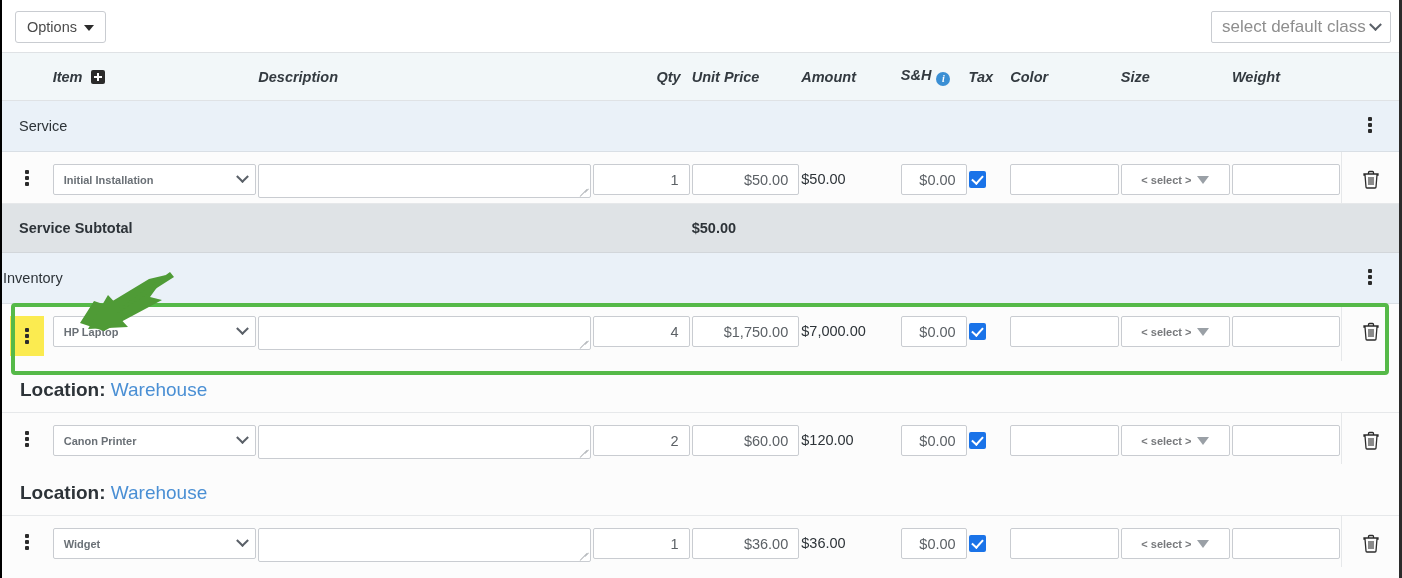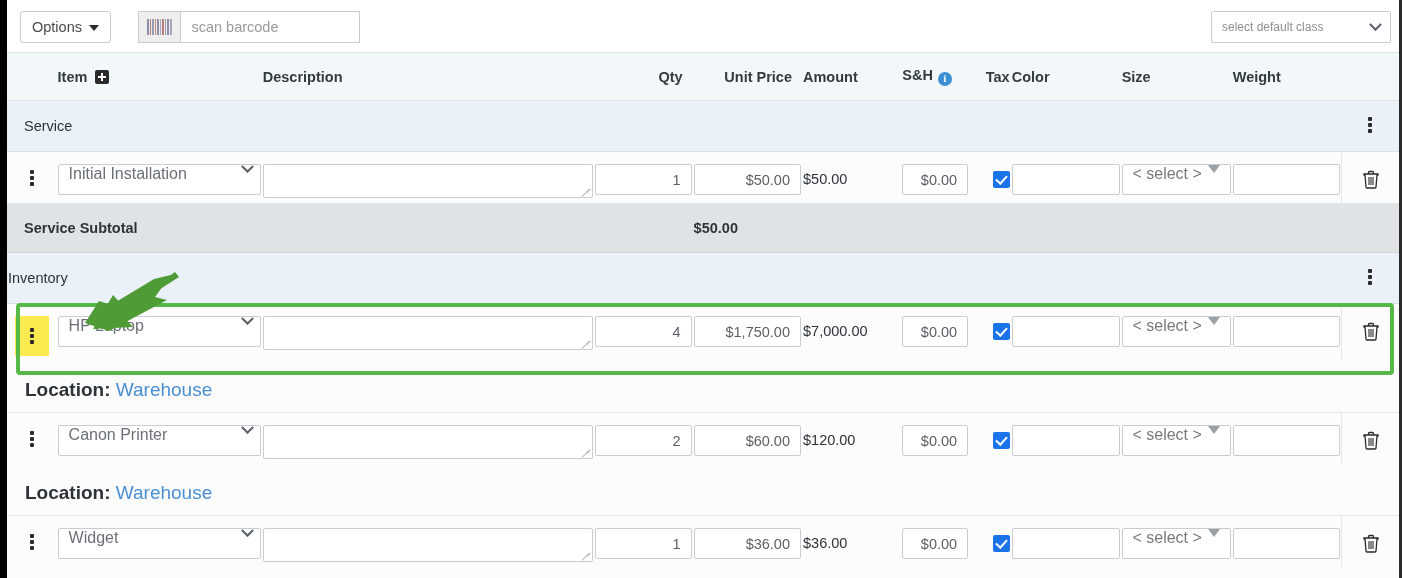--- a/index.html
+++ b/index.html
@@ -14,7 +14,7 @@
     position: relative;
     width: 1402px; height: 578px;
     background: #ffffff;
-    border-left: 7px solid #000000;
+    border-left: 2px solid #000000;
     border-right: 3px solid #2b2b2b;
   }
 

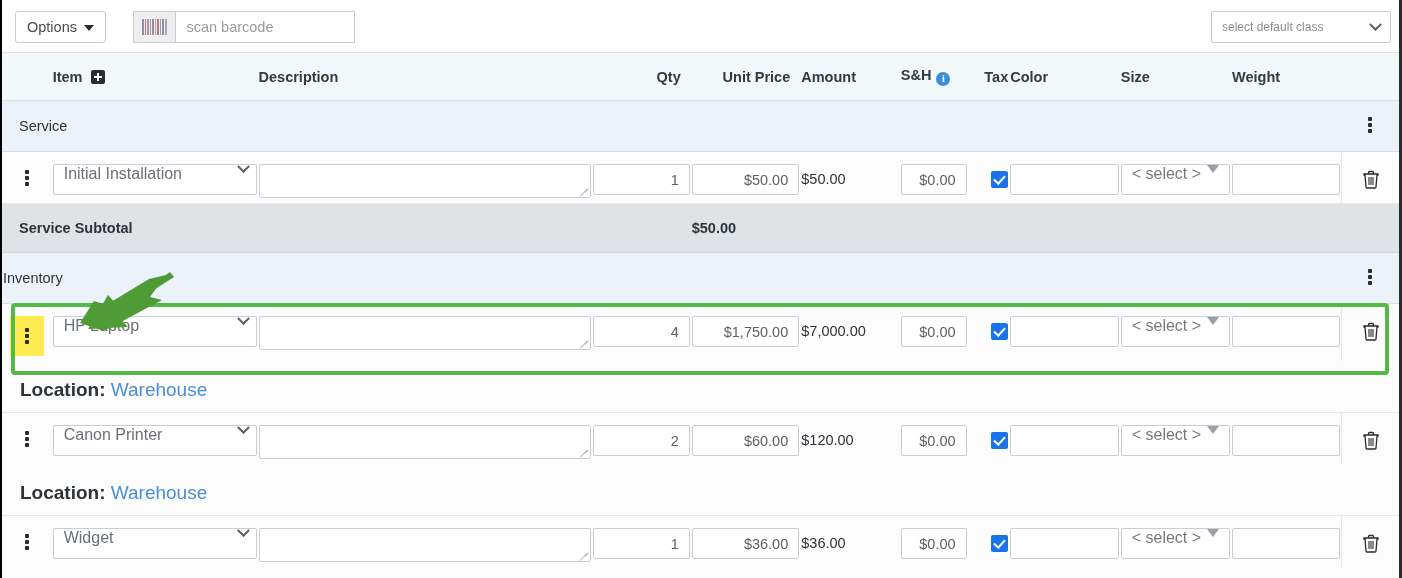--- a/index.html
+++ b/index.html
@@ -254,23 +254,6 @@
       <span class="caret-down"></span>
     </div>
 
-    <span class="scan-group">
-      <span class="scan-icon">
-        <svg width="26" height="16" viewBox="0 0 26 16">
-          <rect x="0" y="0" width="2" height="16" fill="#8d8fa8"></rect>
-          <rect x="3" y="0" width="1" height="16" fill="#b97a78"></rect>
-          <rect x="5" y="0" width="2" height="16" fill="#9b9bb4"></rect>
-          <rect x="8" y="0" width="1" height="16" fill="#c08a86"></rect>
-          <rect x="10" y="0" width="2" height="16" fill="#8d8fa8"></rect>
-          <rect x="13" y="0" width="1" height="16" fill="#a8a6bb"></rect>
-          <rect x="15" y="0" width="2" height="16" fill="#b97a78"></rect>
-          <rect x="18" y="0" width="1" height="16" fill="#9b9bb4"></rect>
-          <rect x="20" y="0" width="2" height="16" fill="#8d8fa8"></rect>
-          <rect x="23" y="0" width="2" height="16" fill="#a8a6bb"></rect>
-        </svg>
-      </span>
-      <input class="scan-input" type="text" placeholder="scan barcode" style="">
-    </span>
 
     <div class="class-select">
       <span>select default class</span>

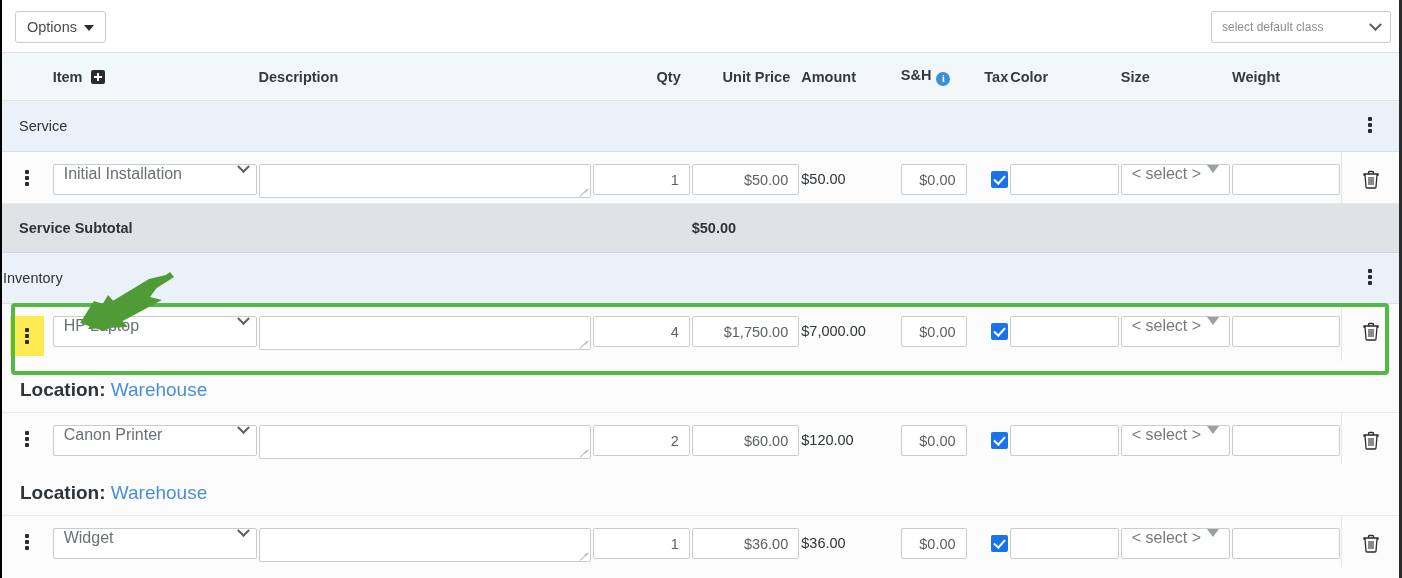--- a/index.html
+++ b/index.html
@@ -66,7 +66,7 @@
     border: 1px solid #c9ccd1; border-radius: 2px;
     background: #ffffff;
     display: flex; align-items: center; padding: 0 10px;
-    font-size: 12px; color: #8e8e8e;
+    font-size: 17px; color: #8e8e8e;
     cursor: pointer;
   }
   .class-select .chev { margin-left: auto; }

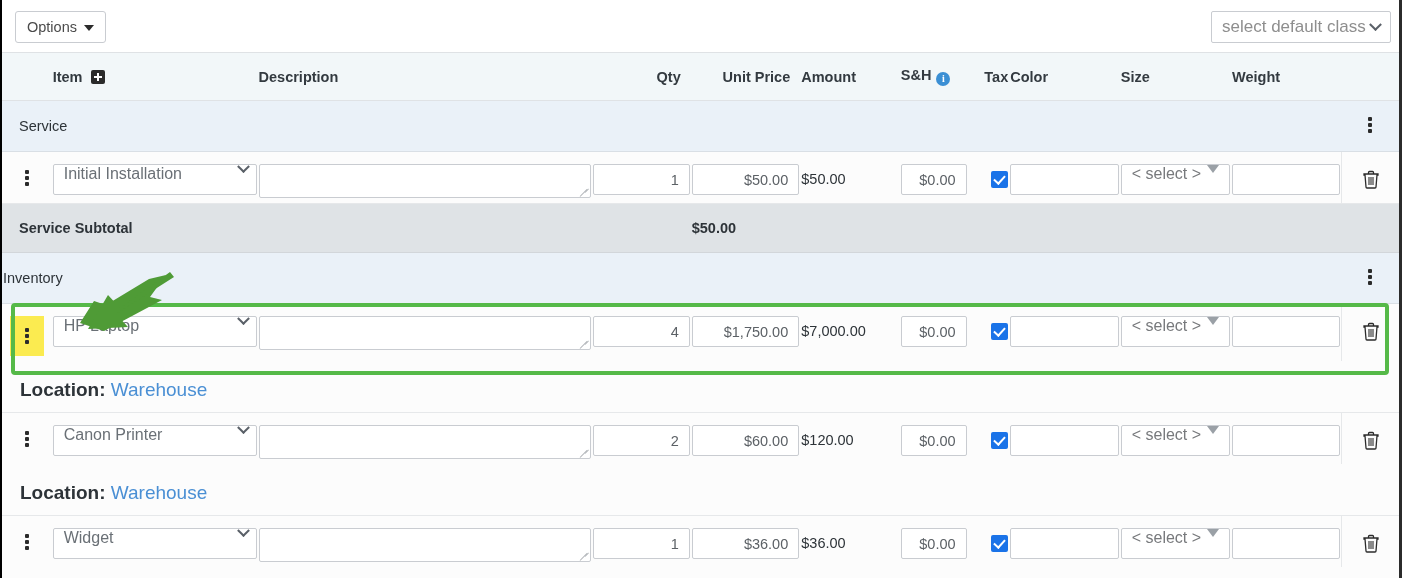--- a/index.html
+++ b/index.html
@@ -74,7 +74,7 @@
   
   .grid { width: 100%; border-collapse: collapse; }
 
-  .thead-row { background: #f2f7f9; height: 48px; }
+  .thead-row { background: #f2f7f9; height: 48px; font-style: italic; }
   .thead-row td {
     font-size: 14.5px; font-weight: bold; color: #333a40;
     vertical-align: middle;

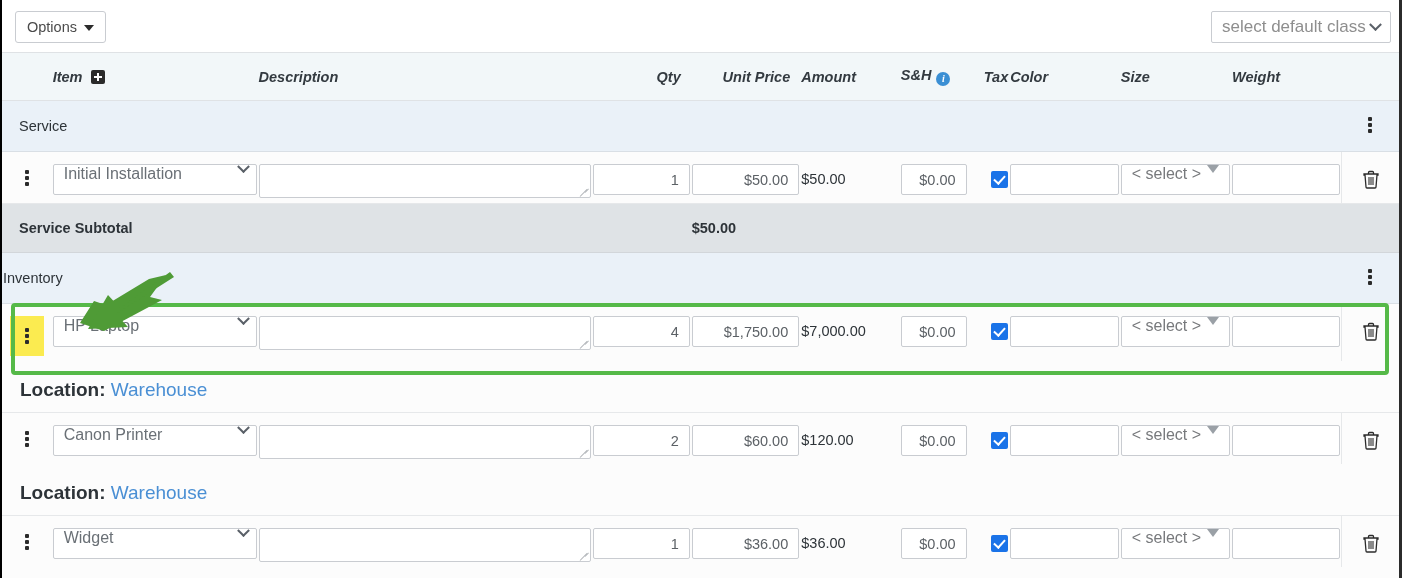--- a/index.html
+++ b/index.html
@@ -275,7 +275,7 @@
         <td class="c-qty" style="text-align:right;padding-right:10px">
           <span>Qty</span>
         </td>
-        <td class="c-price" style="text-align:right;padding-right:10px">
+        <td class="c-price" style="padding-right:10px">
           <span>Unit Price</span>
         </td>
         <td class="c-amount">

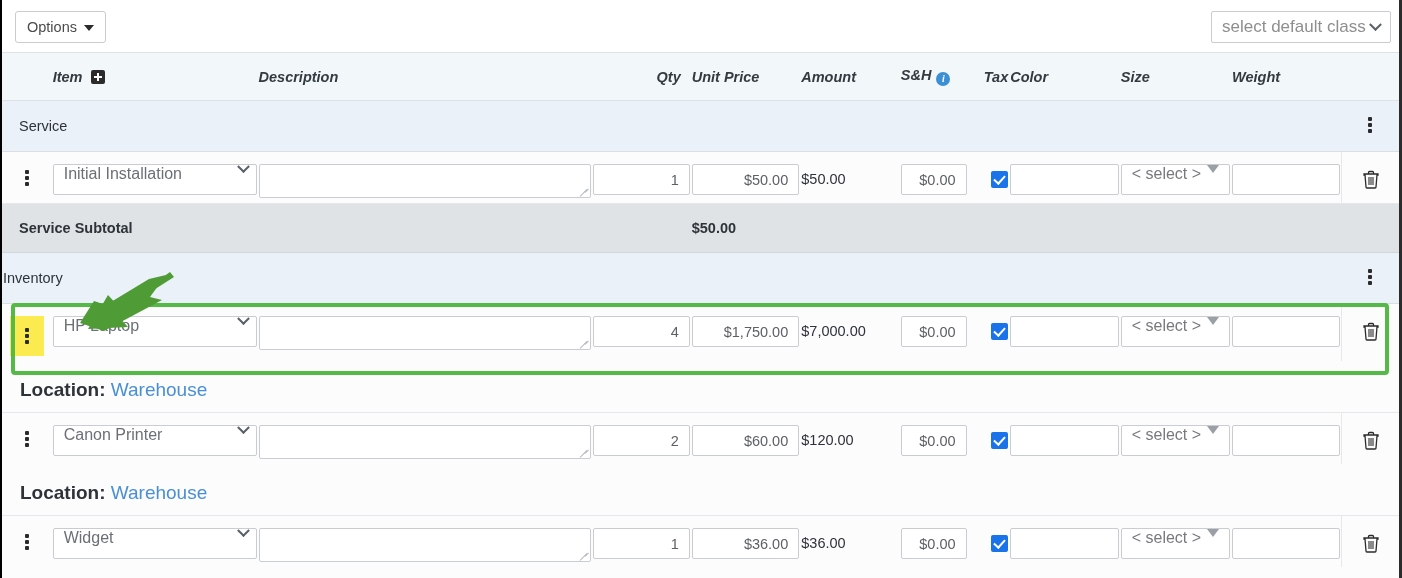--- a/index.html
+++ b/index.html
@@ -133,7 +133,7 @@
   .c-price   { width: 110px; }
   .c-amount  { width: 100px; text-align: left; padding-right: 12px; }
   .c-sh      { width: 68px; }
-  .c-tax     { width: 42px; text-align: right; }
+  .c-tax     { width: 42px; text-align: left; }
   .c-color   { width: 112px; }
   .c-size    { width: 112px; }
   .c-weight  { width: 112px; }

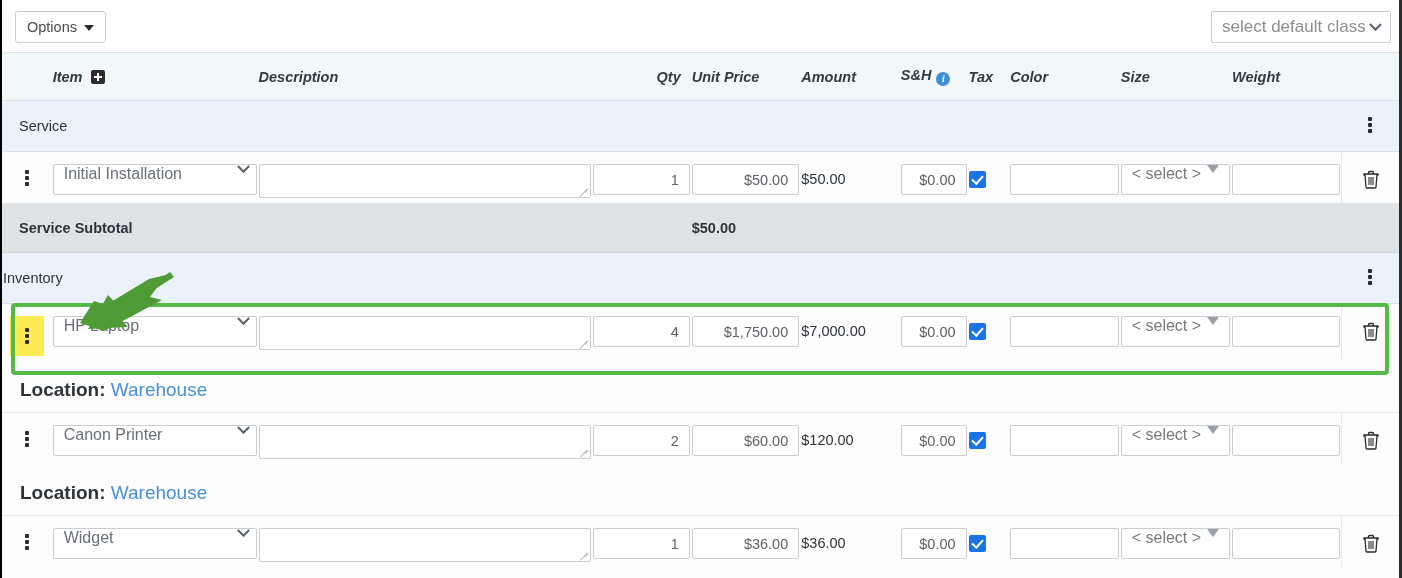--- a/index.html
+++ b/index.html
@@ -154,10 +154,11 @@
     width: 100%; height: 31px;
     border: 1px solid #c9ccd1; border-radius: 2px;
     background: #ffffff;
-    display: flex; align-items: flex-start;
+    display: flex; align-items: center;
     padding: 0 8px 0 10px;
-    font-size: 16px; color: #6a7076;
+    font-size: 11px; color: #6a7076;
     cursor: pointer;
+    font-weight: bold;
   }
   .sel .chev { margin-left: auto; }
   .chev {

